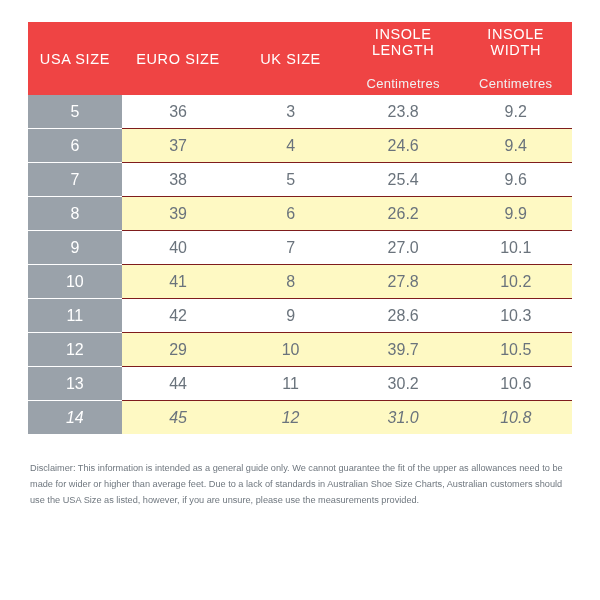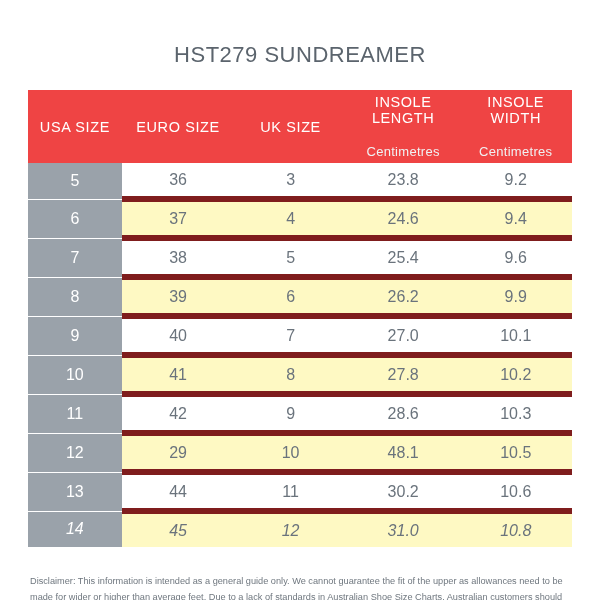--- a/index.html
+++ b/index.html
@@ -97,7 +97,6 @@
 
 <div class="page">
 
-  <div class="title">HST279 SUNDREAMER</div>
 
   <div class="table-wrap">
     <table class="size-table">

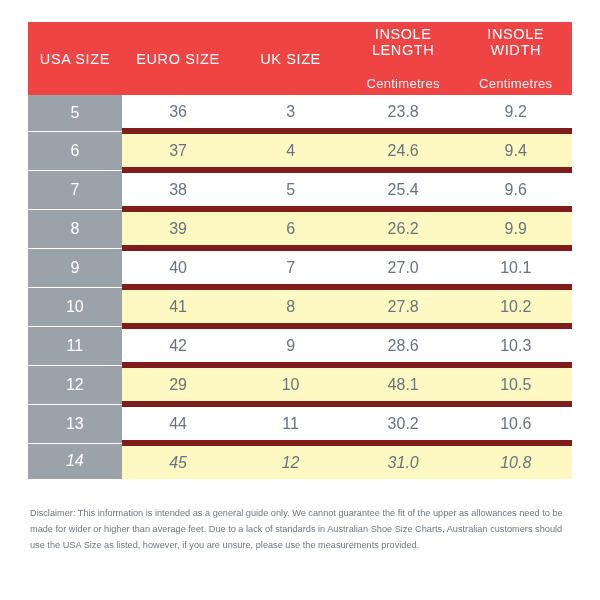--- a/index.html
+++ b/index.html
@@ -66,7 +66,7 @@
     color: #6a737c;
     height: 33px;
     padding: 0;
-    border-bottom: 6px solid #7f1d1d;
+    border-bottom: 1px solid #7f1d1d;
     background: #ffffff;
   }
   table.size-table td.usa-cell {

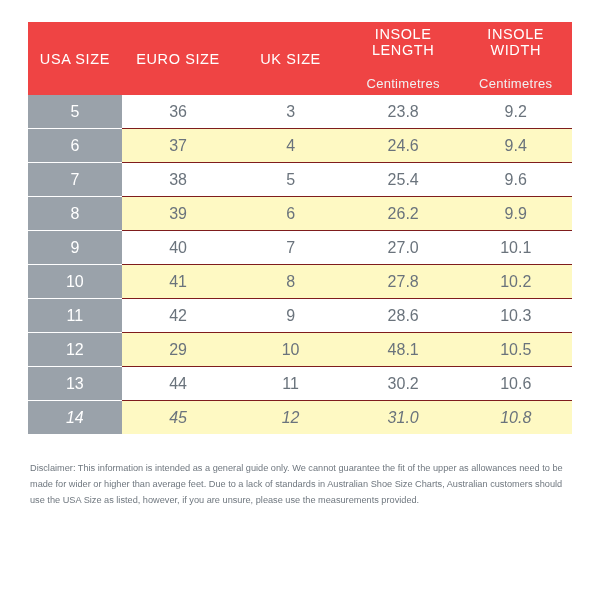--- a/index.html
+++ b/index.html
@@ -175,7 +175,7 @@
           <td class="usa-cell">12</td>
           <td>29</td>
           <td>10</td>
-          <td>48.1</td>
+          <td>39.7</td>
           <td>10.5</td>
         </tr>
         <tr>

